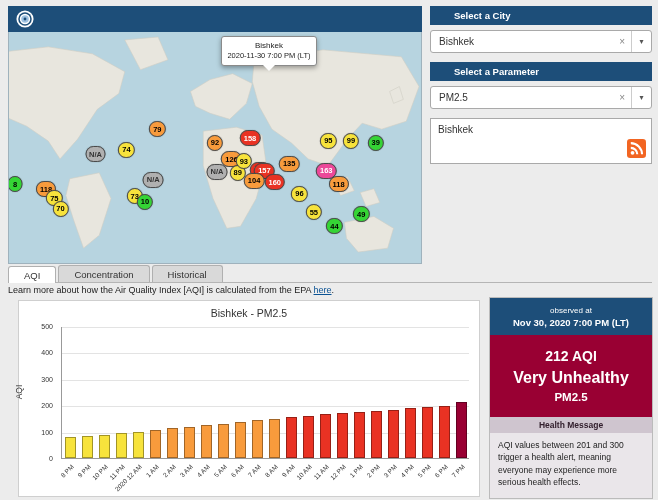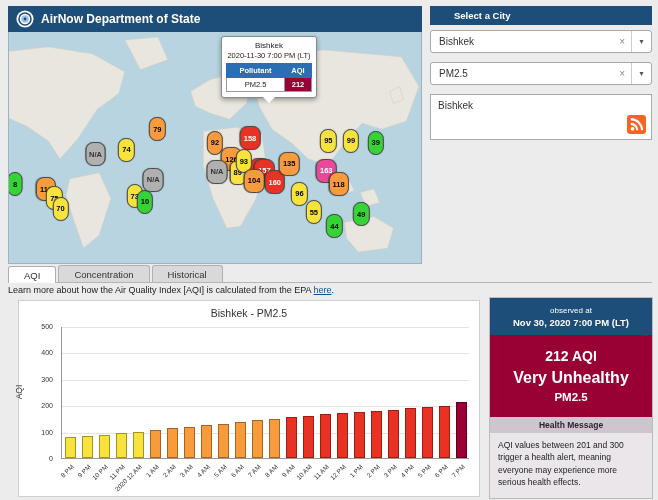--- a/index.html
+++ b/index.html
@@ -137,7 +137,6 @@
       <circle cx="10" cy="10" r="4.2" fill="#9ec1e0"></circle>
       <circle cx="10" cy="10" r="1.6" fill="#1d4e79"></circle>
     </svg>
-    <span>AirNow Department of State</span>
   </div>
 
   <div class="map">

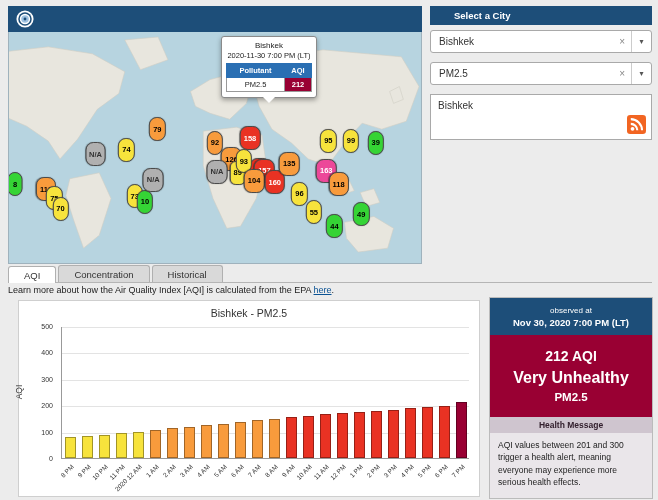--- a/index.html
+++ b/index.html
@@ -158,18 +158,6 @@
     <div class="popup">
       <div class="city">Bishkek</div>
       <div class="dt">2020-11-30 7:00 PM (LT)</div>
-      <table>
-        <tbody>
-            <tr>
-          <th>Pollutant</th>
-          <th>AQI</th>
-        </tr>
-        <tr>
-          <td>PM2.5</td>
-          <td class="aqi-cell">212</td>
-        </tr>
-      </tbody>
-        </table>
       <div class="popup-arrow"></div>
     </div>
   <div class="marker green" style="left: 1.5%; top: 66%; background: rgb(53, 212, 53);">8</div>

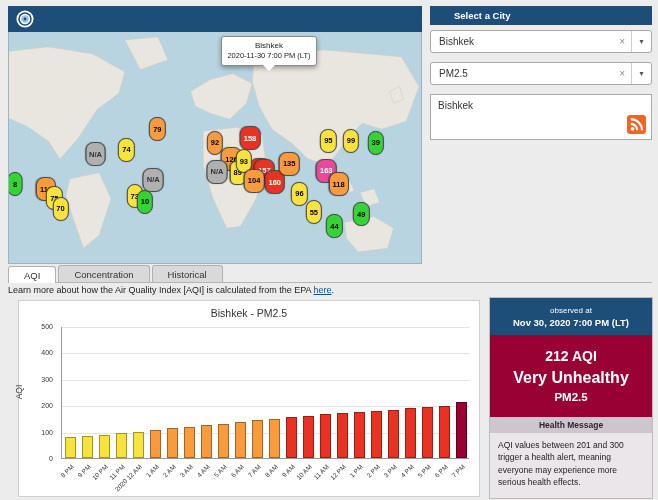--- a/index.html
+++ b/index.html
@@ -201,6 +201,7 @@
     <span class="dd-arrow">▾</span>
   </div>
 
+  <div class="section-header">Select a Parameter</div>
   <div class="select-box">
     <span class="val">PM2.5</span>
     <span class="clear-x">×</span>

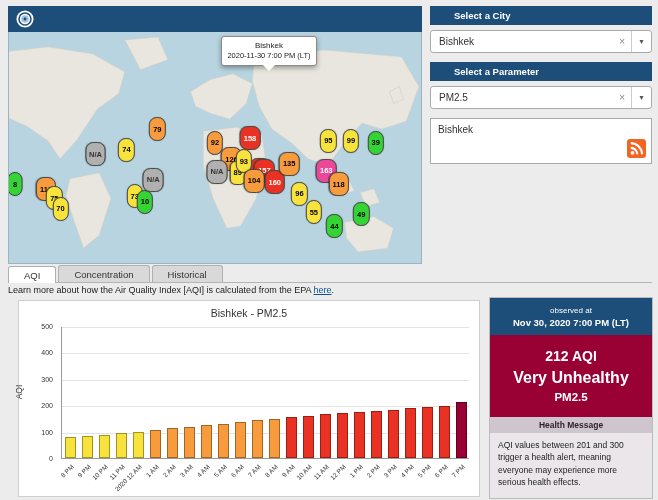--- a/index.html
+++ b/index.html
@@ -28,7 +28,7 @@
   .map svg.land { position:absolute; inset:0; width:100%; height:100%; }
   .marker {
     position:absolute; transform:translate(-50%,-50%);
-    height:24px; min-width:15px; padding:0 3px; border-radius:8px;
+    height:16px; min-width:15px; padding:0 3px; border-radius:8px;
     border:1px solid #4a4a4a; font-size:7.5px; font-weight:bold;
     display:flex; align-items:center; justify-content:center;
     color:#000; z-index:2; white-space:nowrap; cursor:pointer;

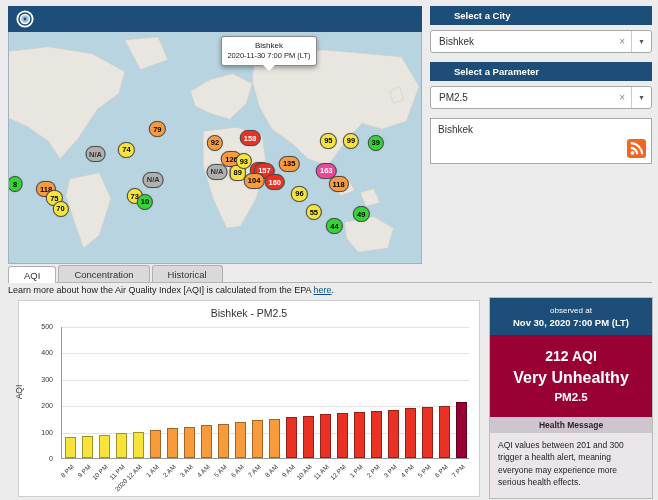--- a/index.html
+++ b/index.html
@@ -170,7 +170,7 @@
       <div class="marker orange" style="left: 50%; top: 48%; background: rgb(248, 155, 60);">92</div>
       <div class="marker orange" style="left: 54%; top: 55%; background: rgb(248, 155, 60);">126</div>
       <div class="marker gray" style="left: 50.5%; top: 60.5%; background: rgb(176, 176, 176);">N/A</div>
-      <div class="marker yellow" style="left: 55.5%; top: 61%; background: rgb(247, 227, 60); border-radius: 6px;">89</div>
+      <div class="marker yellow" style="left: 55.5%; top: 61%; background: rgb(247, 227, 60);">89</div>
       <div class="marker red" style="left: 58.5%; top: 46%; background: rgb(233, 50, 35);">158</div>
       <div class="marker red" style="left: 61%; top: 51%; background: rgb(233, 50, 35); margin-top: 20px;">152</div>
       <div class="marker yellow" style="left: 57%; top: 56%; background: rgb(247, 227, 60);">93</div>

